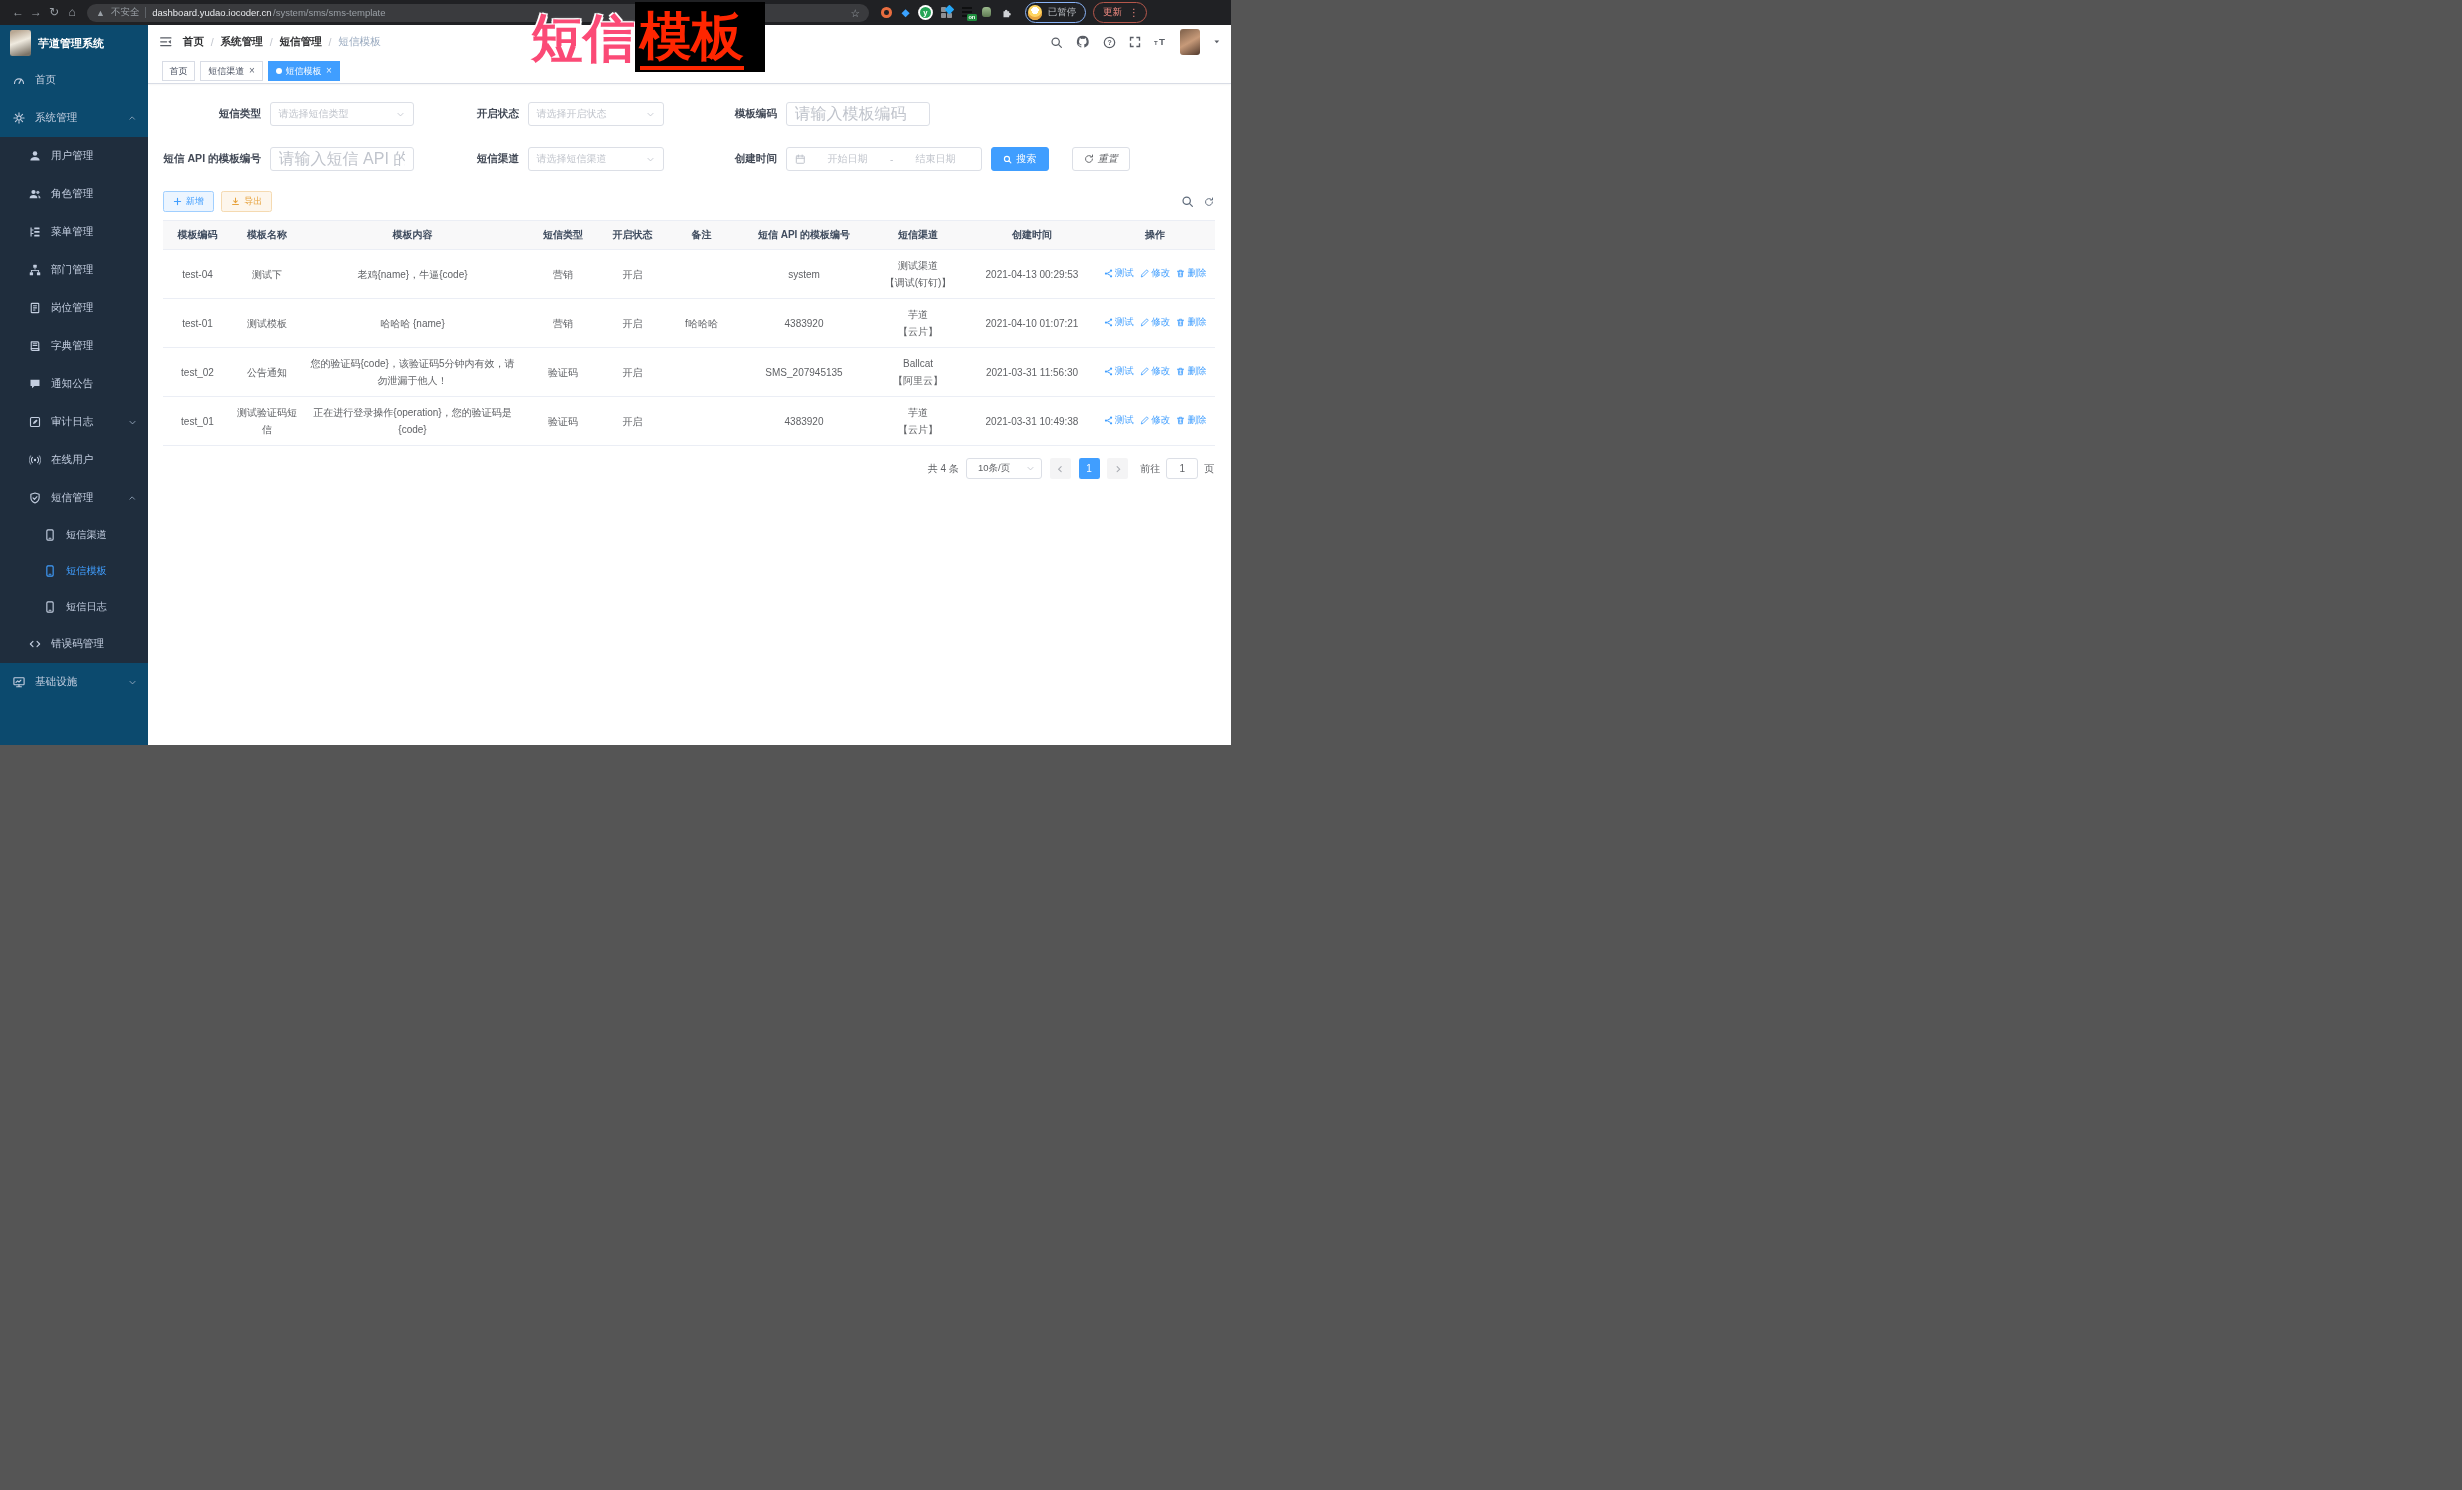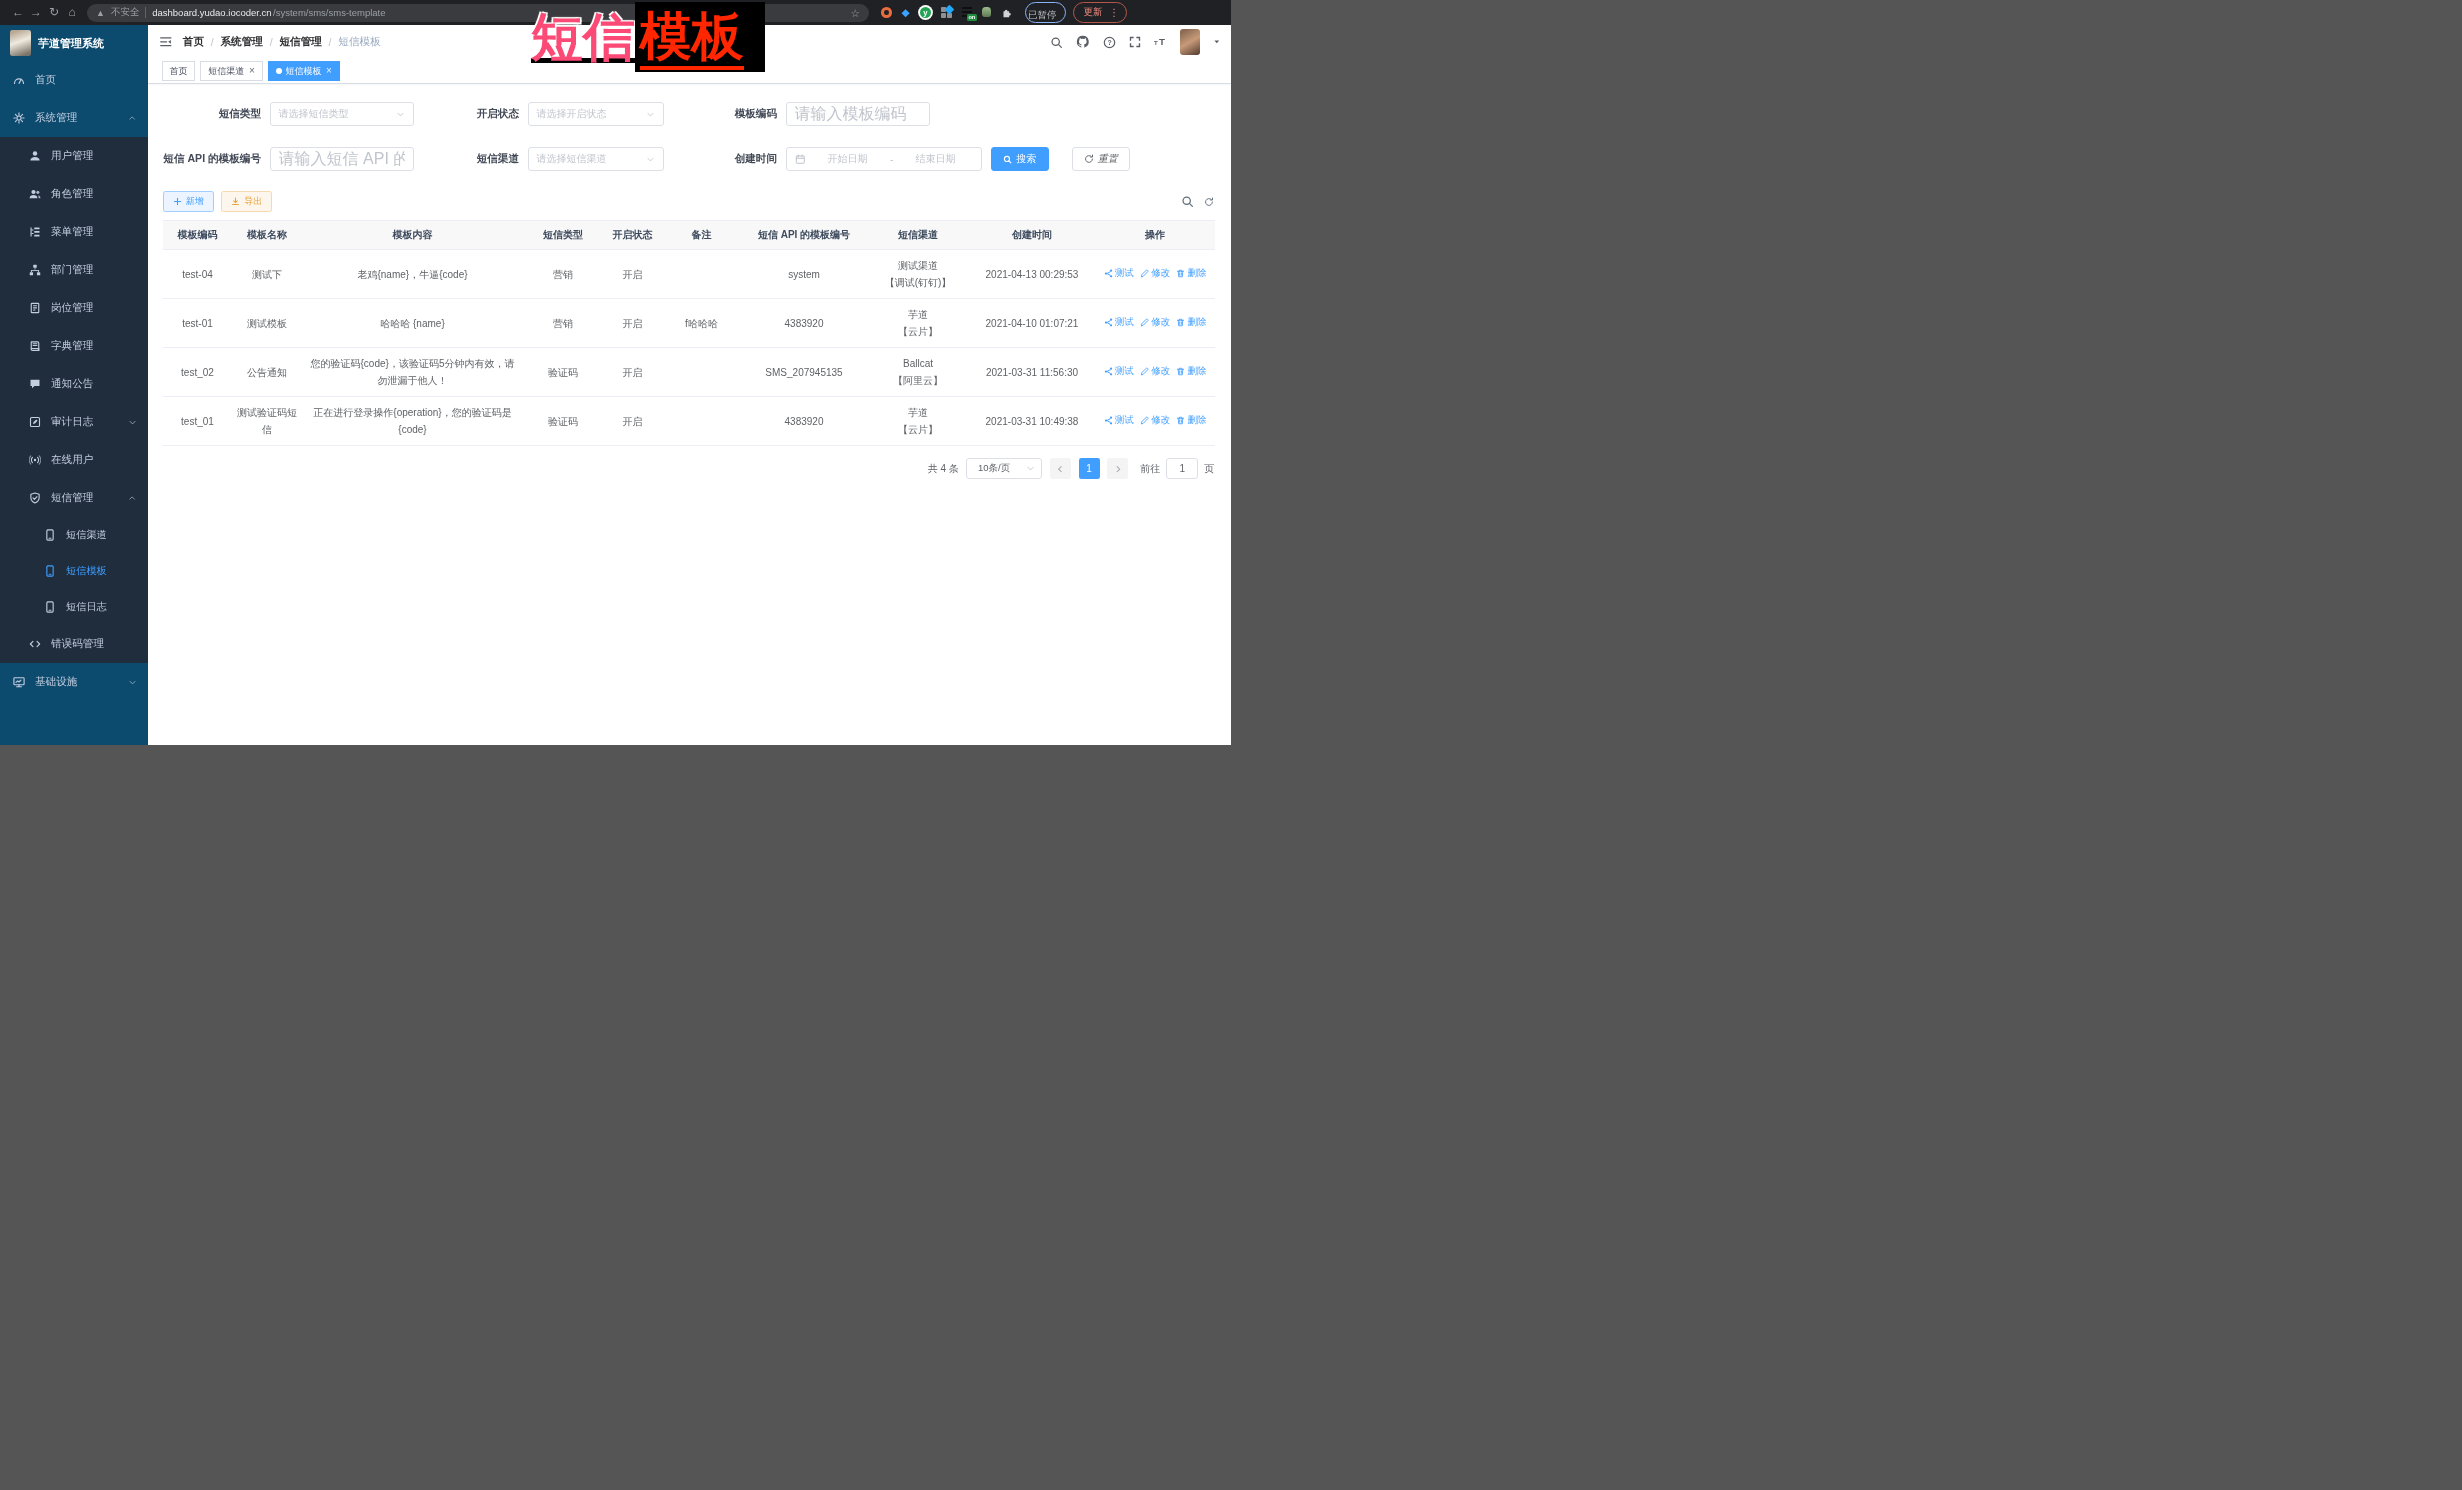--- a/index.html
+++ b/index.html
@@ -130,7 +130,7 @@
                 font-size:10px; color:#606266; outline:none; font-family:inherit; }
 
   
-  .ime { position:absolute; left:531px; top:1.5px; z-index:99; display:flex; align-items:flex-start; pointer-events:none;text-decoration:underline; }
+  .ime { position:absolute; left:531px; top:1.5px; z-index:99; display:flex; align-items:center; pointer-events:none; }
   .ime-typed { font-size:52px; font-weight:bold; color:#fb4a76; line-height:1.25; margin-top:3px;
                text-shadow:0 0 1.5px #fff,0 0 3px #fff,1.5px 1.5px 0 #fff,-1.5px -1.5px 0 #fff,1.5px -1.5px 0 #fff,-1.5px 1.5px 0 #fff; }
   .ime-box { background:#000; padding:6px 21px 0 4.5px; height:70px; }

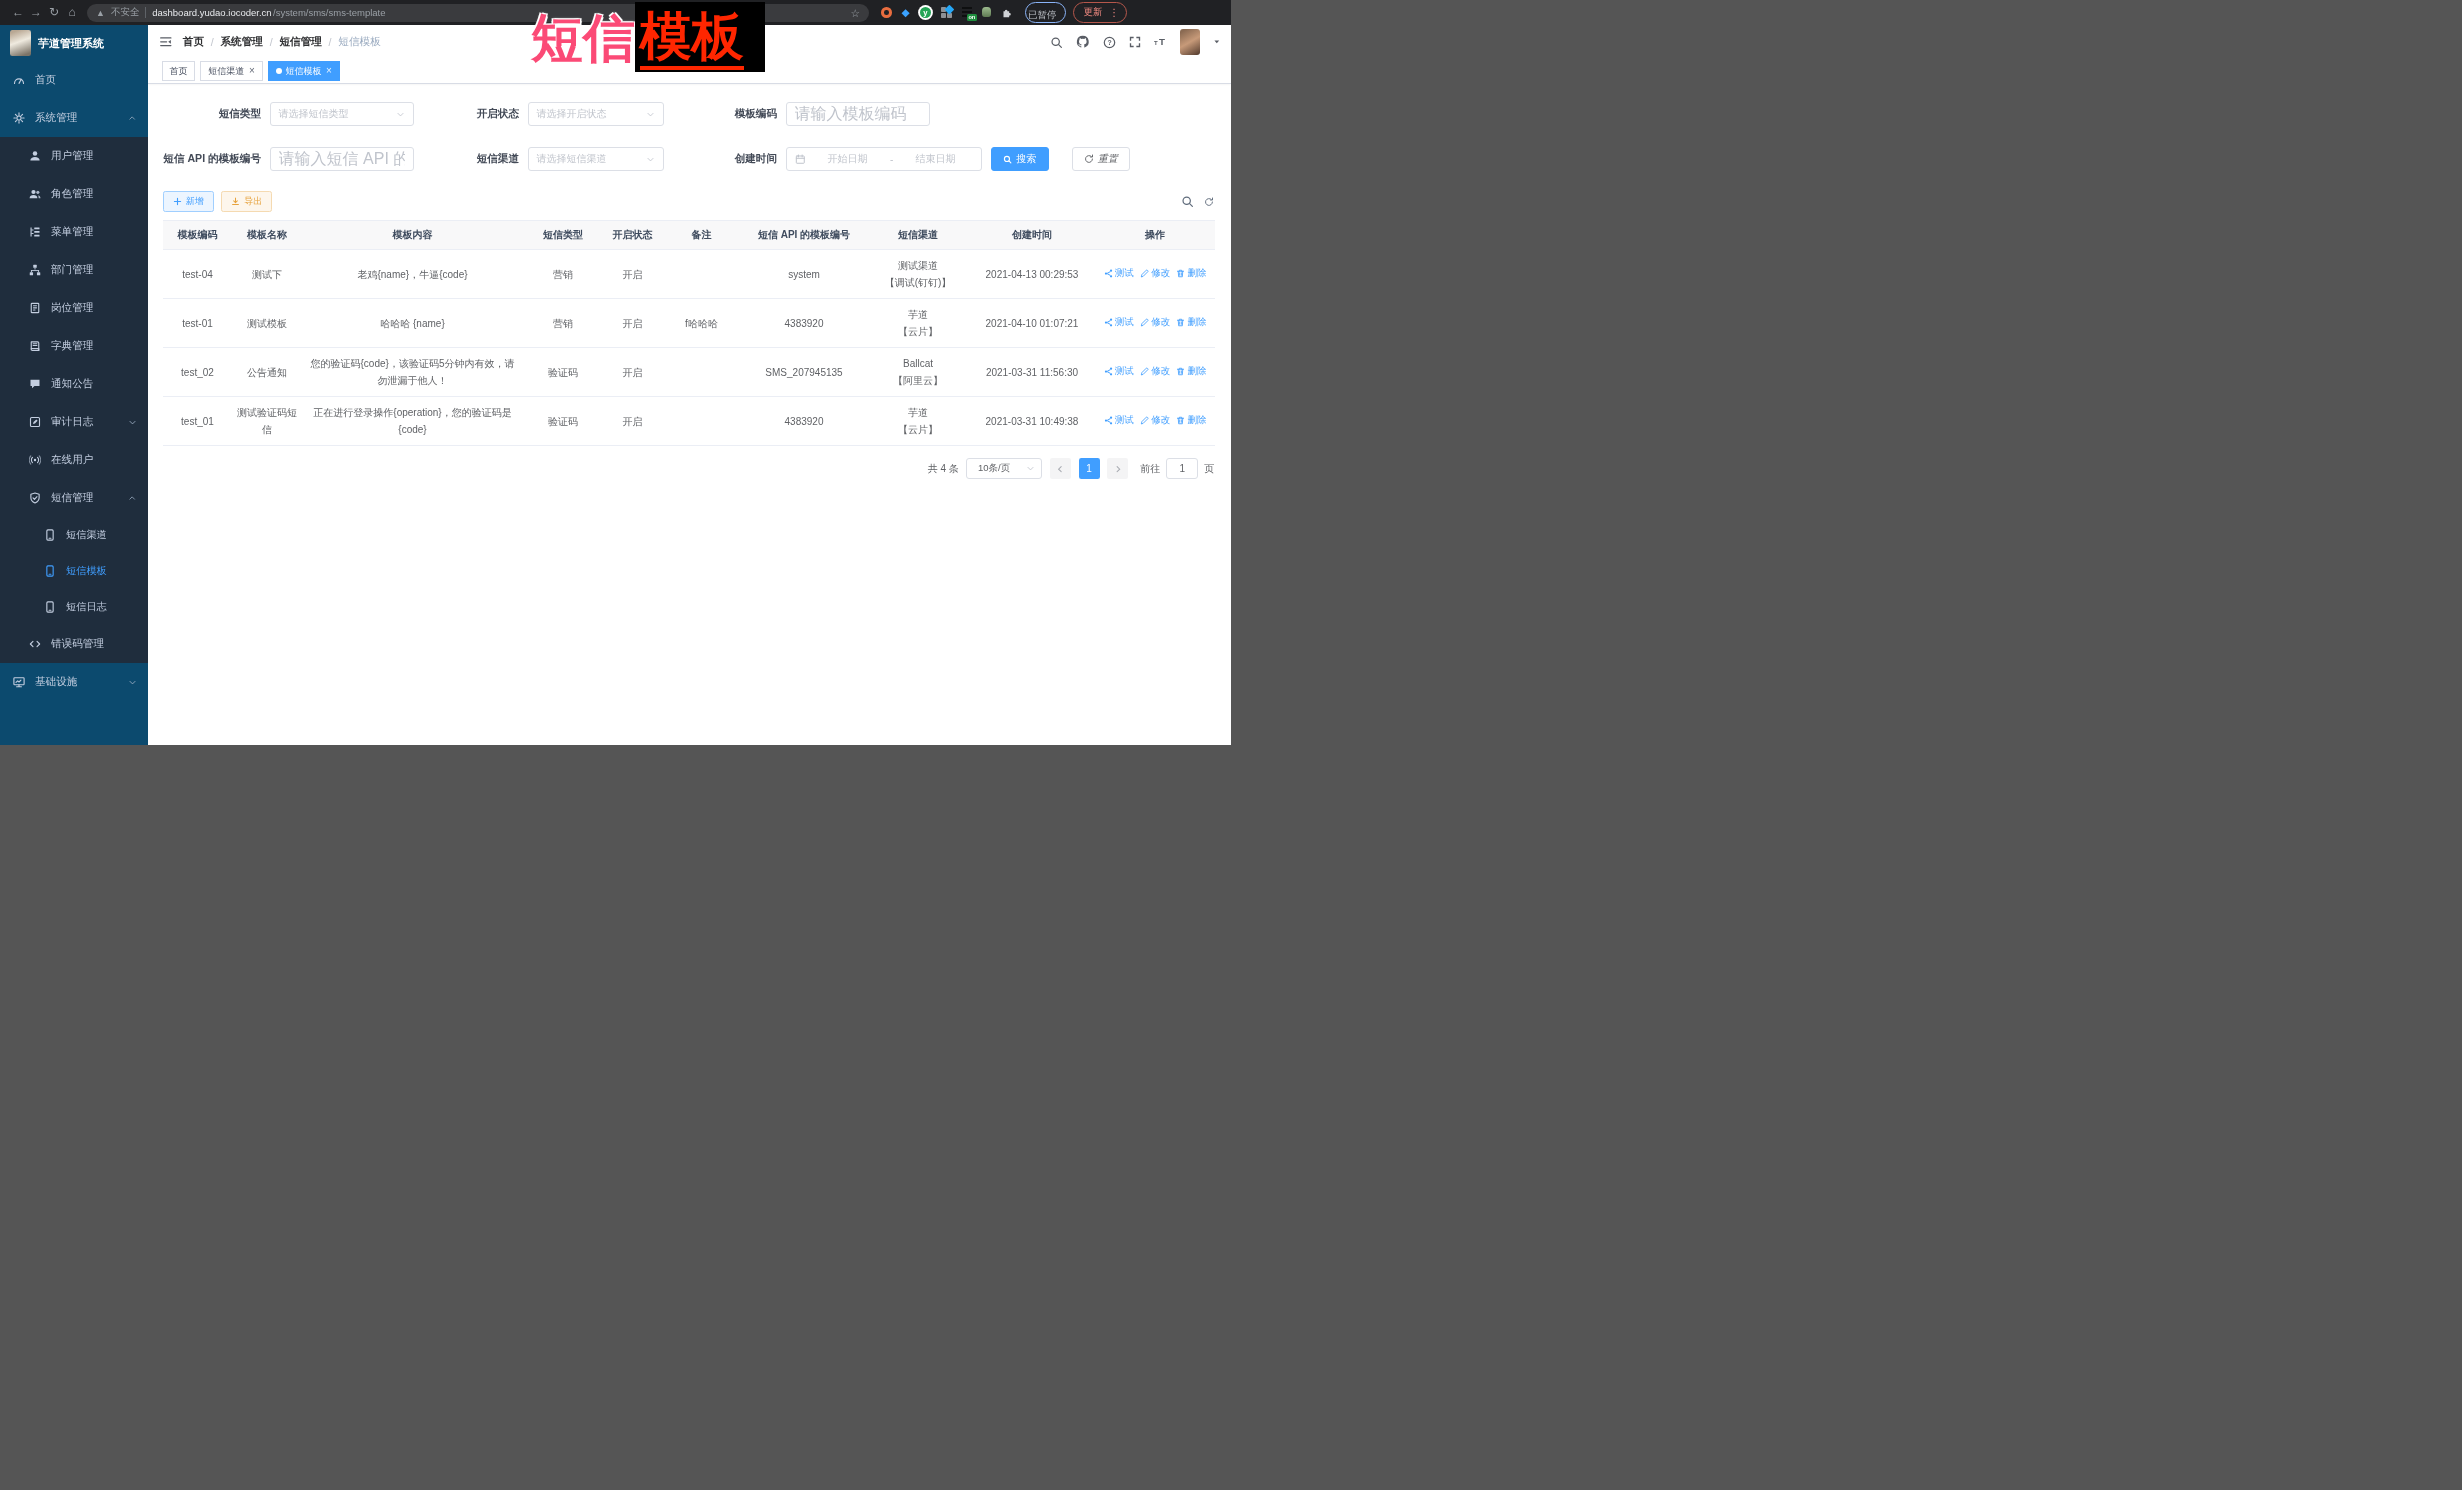--- a/index.html
+++ b/index.html
@@ -36,7 +36,7 @@
                 font-weight:bold; border-radius:1.5px; padding:0.8px 1.5px; line-height:1; }
   .blob { width:9px; height:10px; border-radius:40% 40% 30% 30%; background:linear-gradient(#9dbb8e,#5f7a52); }
   .profile-chip { margin-left:12px; height:20.5px; border:1.9px solid #8ab4f8; border-radius:11.4px; display:flex;
-                  align-items:center; gap:5.3px; padding:0 8.3px 0 2.3px; color:#bdc1c6; font-size:9.5px; cursor:pointer;flex-direction:column; }
+                  align-items:center; gap:5.3px; padding:0 8.3px 0 2.3px; color:#bdc1c6; font-size:9.5px; cursor:pointer; }
   .p-avatar { width:14.4px; height:14.4px; border-radius:50%; background:radial-gradient(circle at 50% 35%, #fff 0 30%, #ffd662 31%); box-shadow: inset 0 -3px 0 #e8a33d; }
   .update-pill { margin-left:7.6px; height:20.5px; border:0.8px solid #b5574b; border-radius:11.4px; display:flex;
                  align-items:center; gap:6.8px; padding:0 6.8px 0 9px; color:#f28b82; font-size:9.5px; cursor:pointer; }

